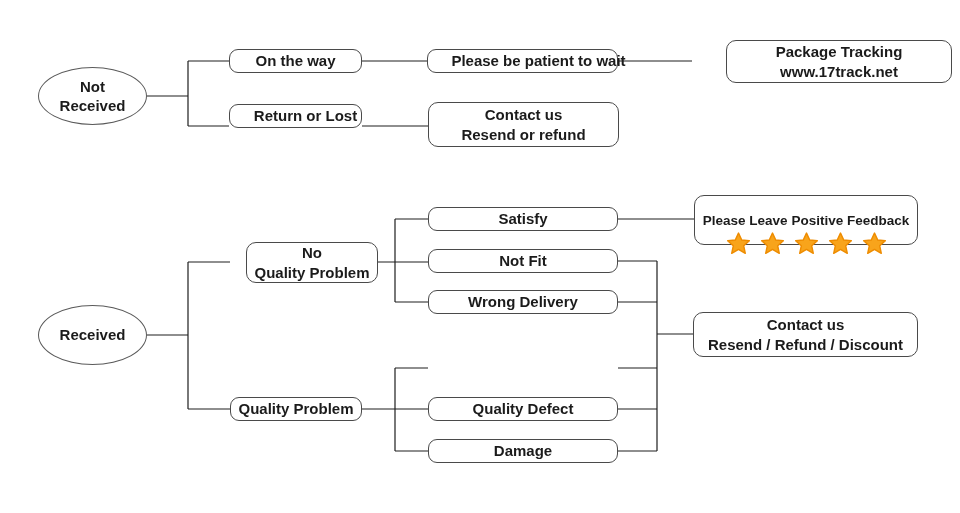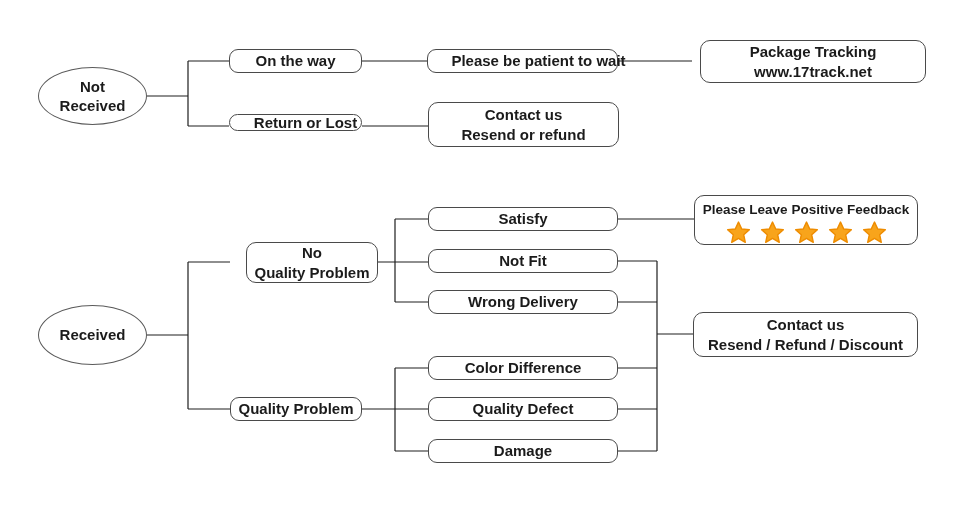--- a/index.html
+++ b/index.html
@@ -40,7 +40,7 @@
   #n-on-the-way{left:229px;top:49px;width:133px;height:24px;}
   #n-return-or-lost{left:229px;top:114px;width:133px;height:17px;padding-left:20px;}
   #n-patient{left:427px;top:49px;width:191px;height:24px;padding-left:32px;}
-  #n-tracking{left:700px;top:40px;width:226px;height:43px;border-radius:10px;}
+  #n-tracking{left:726px;top:40px;width:226px;height:43px;border-radius:10px;}
   #n-contact-resend{left:428px;top:102px;width:191px;height:45px;border-radius:10px;}
   #n-no-quality{left:230px;top:242px;width:132px;height:41px;border-radius:10px;margin-left:16px;}
   #n-quality-problem{left:230px;top:397px;width:132px;height:24px;}

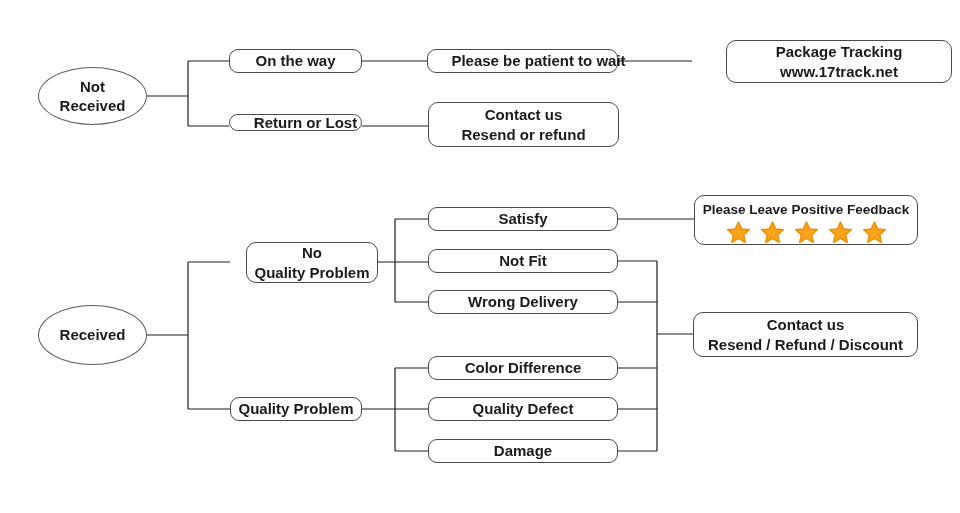--- a/index.html
+++ b/index.html
@@ -38,7 +38,7 @@
   #n-not-received{left:38px;top:67px;width:109px;height:58px;}
   #n-received{left:38px;top:305px;width:109px;height:60px;}
   #n-on-the-way{left:229px;top:49px;width:133px;height:24px;}
-  #n-return-or-lost{left:229px;top:114px;width:133px;height:17px;padding-left:20px;}
+  #n-return-or-lost{left:229px;top:104px;width:133px;height:24px;padding-left:20px;}
   #n-patient{left:427px;top:49px;width:191px;height:24px;padding-left:32px;}
   #n-tracking{left:726px;top:40px;width:226px;height:43px;border-radius:10px;}
   #n-contact-resend{left:428px;top:102px;width:191px;height:45px;border-radius:10px;}

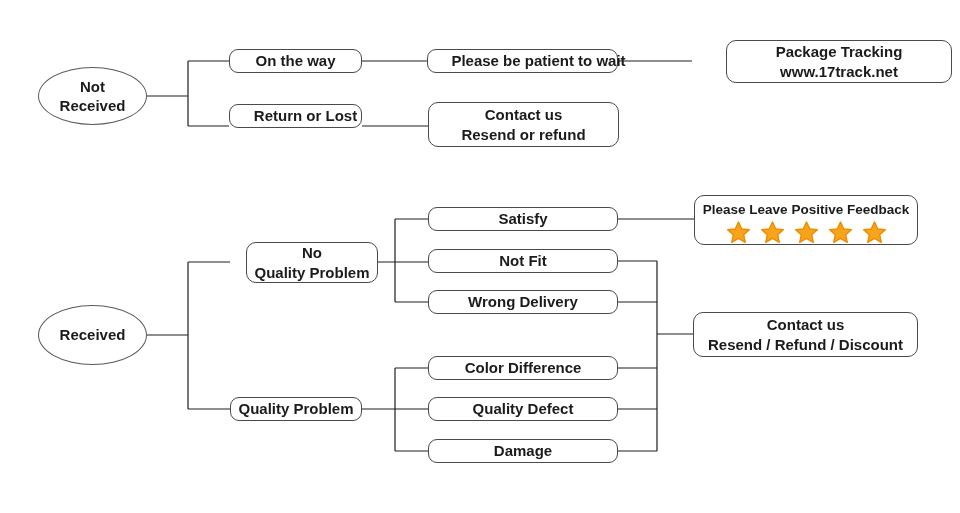--- a/index.html
+++ b/index.html
@@ -50,7 +50,7 @@
   #n-color-difference{left:428px;top:356px;width:190px;height:24px;}
   #n-quality-defect{left:428px;top:397px;width:190px;height:24px;}
   #n-damage{left:428px;top:439px;width:190px;height:24px;}
-  #n-feedback{left:694px;top:195px;width:224px;height:50px;border-radius:10px;justify-content:flex-start;padding-top:5px;}
+  #n-feedback{left:694px;top:195px;width:224px;height:50px;border-radius:10px;justify-content:flex-start;padding-top:16px;}
   #n-contact-full{left:693px;top:312px;width:225px;height:45px;border-radius:10px;}
   #n-feedback .fb-title{font-size:13.5px;font-weight:600;}
   .star-row{display:flex;gap:7px;margin-top:1px;align-items:center;}

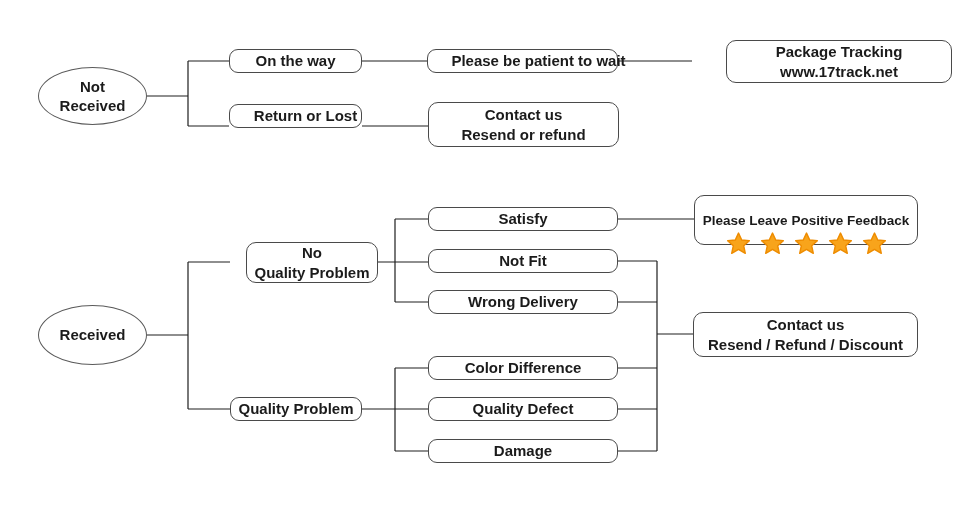--- a/index.html
+++ b/index.html
@@ -126,9 +126,6 @@
     <span>Wrong Delivery</span>
   </div>
 
-  <div class="node" id="n-color-difference">
-    <span>Color Difference</span>
-  </div>
 
   <div class="node" id="n-quality-defect">
     <span>Quality Defect</span>

